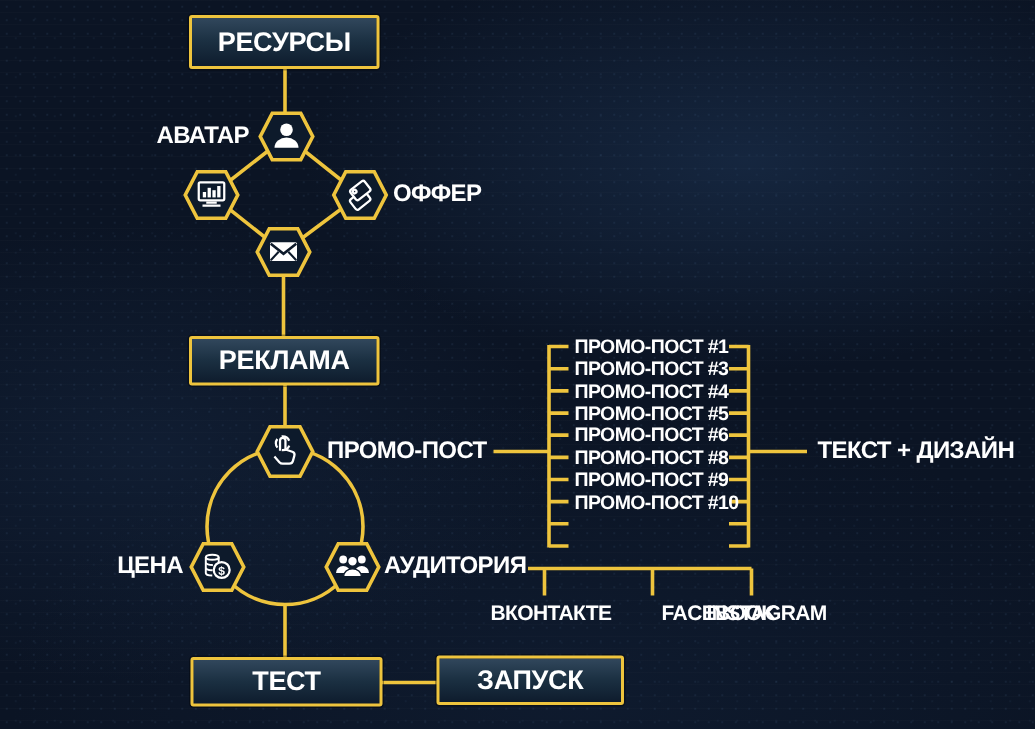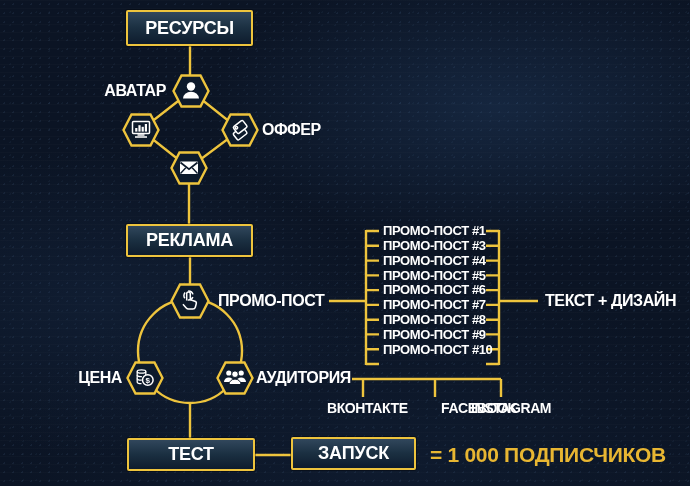--- a/index.html
+++ b/index.html
@@ -163,7 +163,6 @@
     <div class="promo-row">ПРОМО-ПОСТ #4</div>
     <div class="promo-row">ПРОМО-ПОСТ #5</div>
     <div class="promo-row">ПРОМО-ПОСТ #6</div>
-    <div class="promo-row">ПРОМО-ПОСТ #7</div>
     <div class="promo-row">ПРОМО-ПОСТ #8</div>
     <div class="promo-row">ПРОМО-ПОСТ #9</div>
     <div class="promo-row">ПРОМО-ПОСТ #10</div>

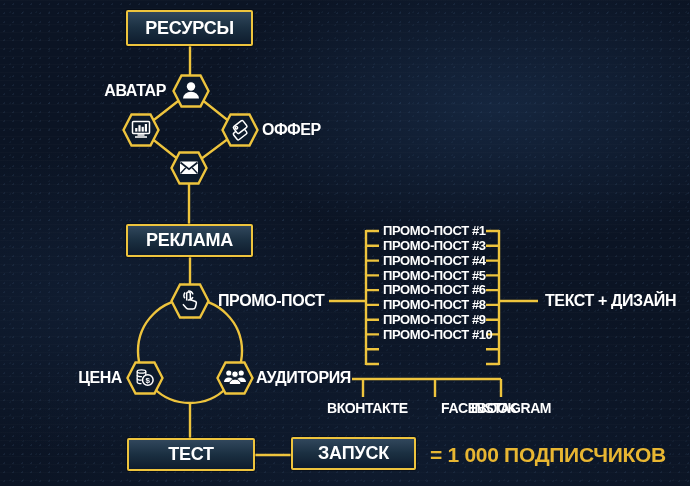--- a/index.html
+++ b/index.html
@@ -172,7 +172,6 @@
   <div class="platform" style="left:407px;top:400px;margin-left:34px;">FACEBOOK</div>
   <div class="platform" style="left:471px;top:400px;">INSTAGRAM</div>
 
-  <div class="gold-result" style="left:430px;top:443px;">= 1 000 ПОДПИСЧИКОВ</div>
 
 </div>
 

